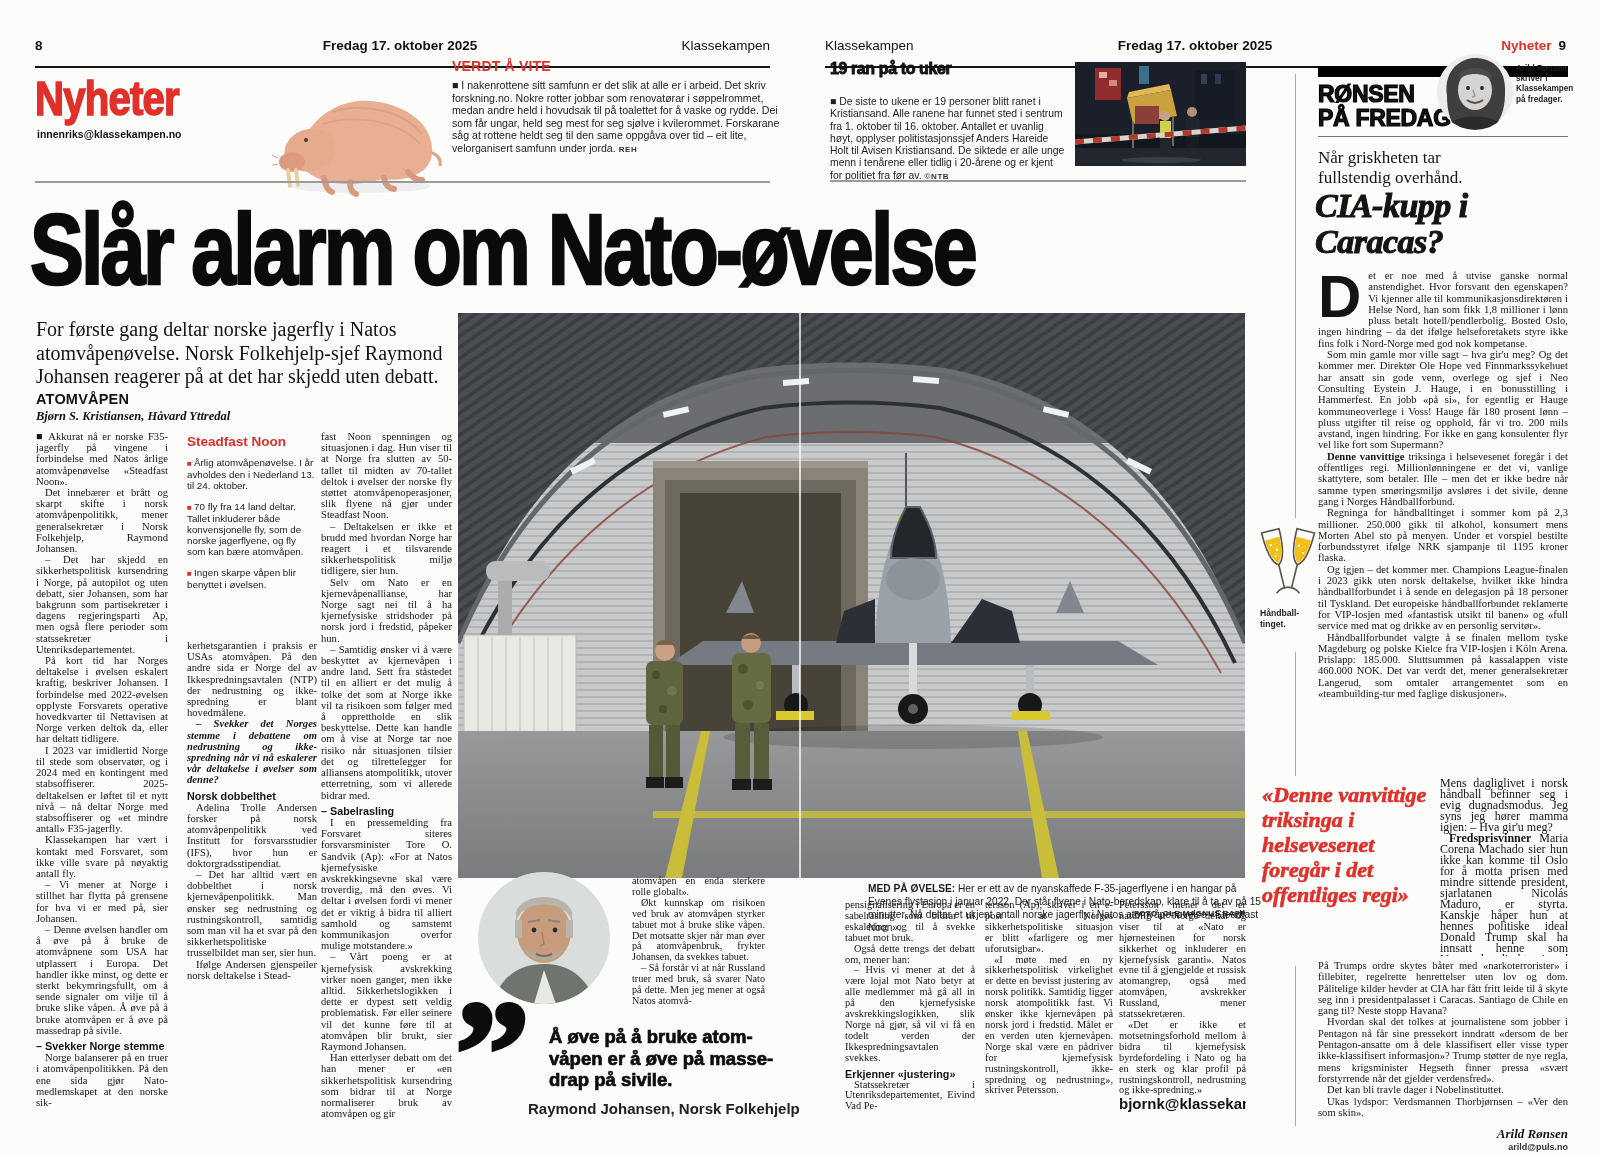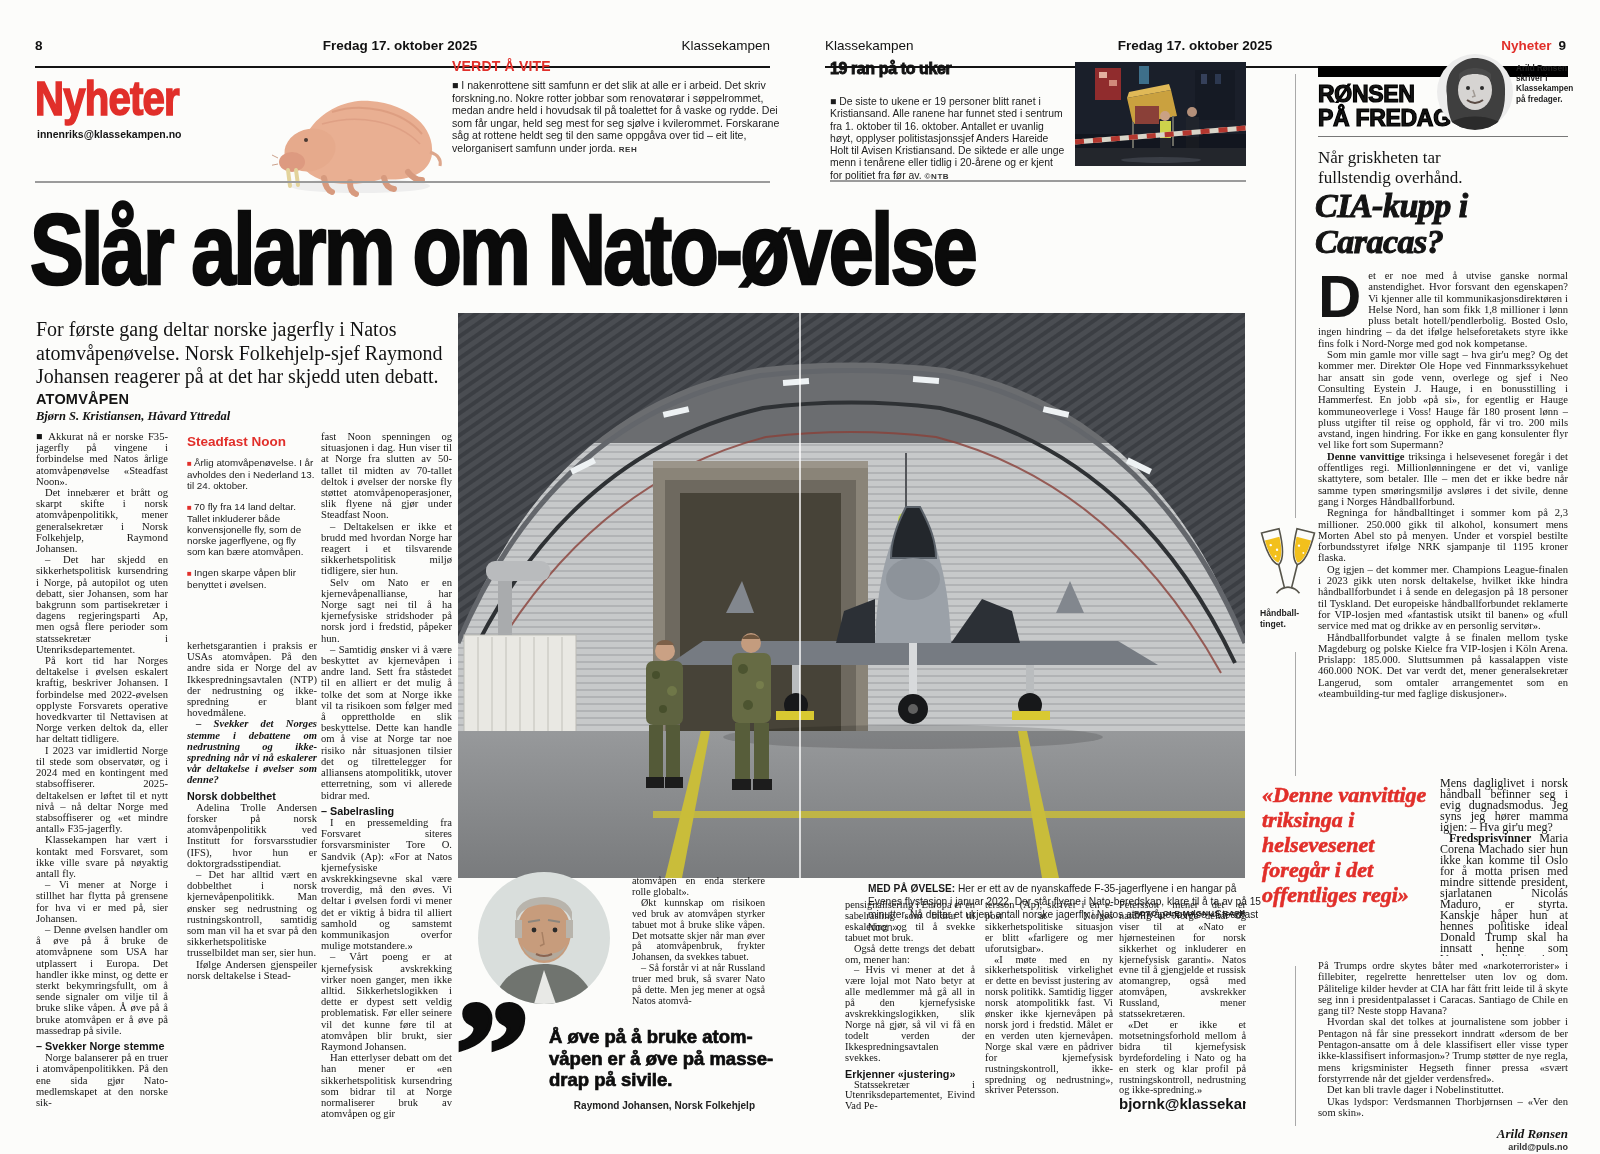--- a/index.html
+++ b/index.html
@@ -73,8 +73,8 @@
              font-size:150px;line-height:110px;color:#0c0c0c;-webkit-text-stroke:4px #0c0c0c;}
   #quoteText{left:549px;top:1026px;width:228px;font-family:"Liberation Sans",sans-serif;
              font-weight:700;font-size:18.5px;line-height:21.5px;color:#0d0d0d;-webkit-text-stroke:.7px #0d0d0d;}
-  #quoteAttr{left:478px;top:1100px;width:277px;text-align:right;font-family:"Liberation Sans",sans-serif;
-             font-weight:700;font-size:10px;color:#222;}
+  #quoteAttr{left:528px;top:1100px;width:277px;font-family:"Liberation Sans",sans-serif;
+             font-weight:700;font-size:15px;color:#222;}
 
   #colA{left:845px;top:900px;width:130px;height:220px;font-size:10.4px;line-height:10.9px;}
   #colB{left:985px;top:900px;width:128px;height:220px;font-size:10.4px;line-height:10.9px;}

